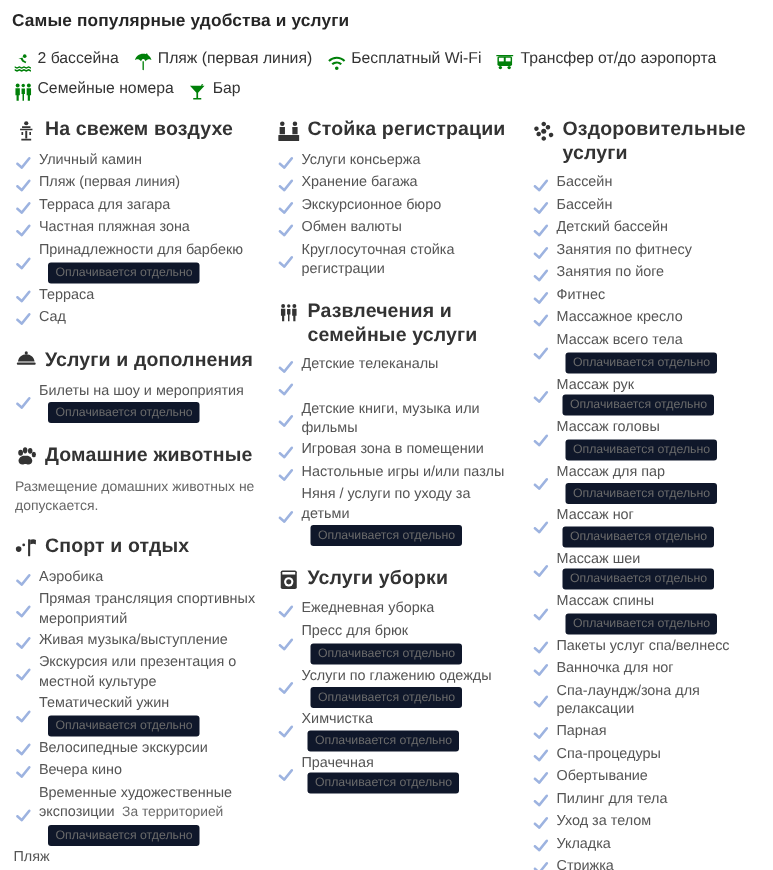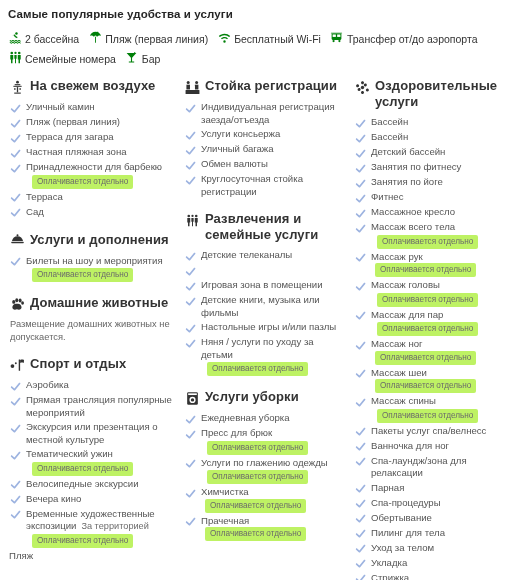--- a/index.html
+++ b/index.html
@@ -44,7 +44,7 @@
   }
   .popular-item {
     display: inline-flex;
-    align-items: flex-start;
+    align-items: flex-end;
     margin-right: 9px;
     font-size: 10.5px;
     color: #333;

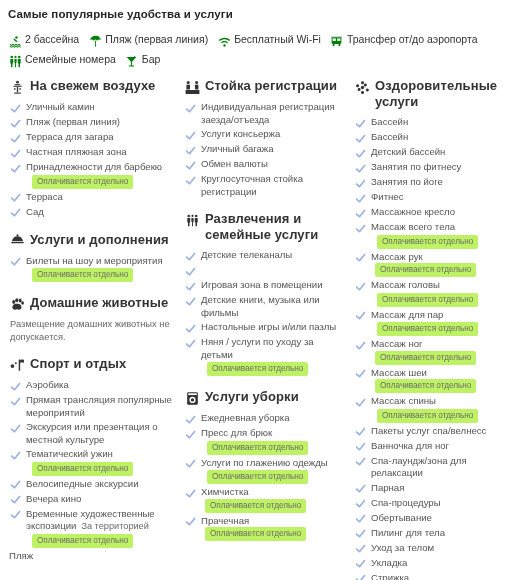--- a/index.html
+++ b/index.html
@@ -114,7 +114,7 @@
   }
   .facil {
     display: flex;
-    align-items: flex-start;
+    align-items: center;
     margin-bottom: 2px;
     line-height: 12.5px;
   }

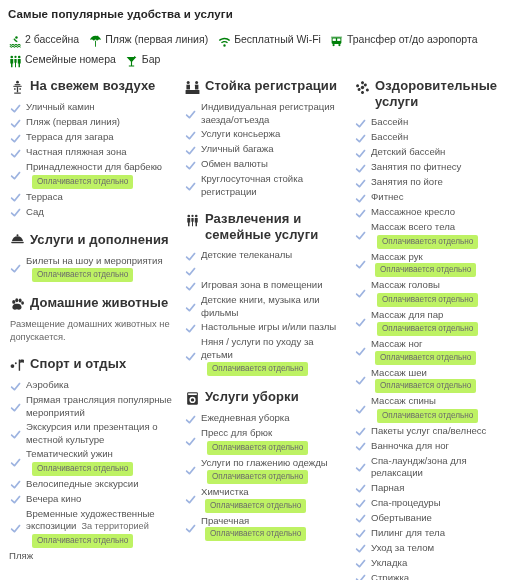--- a/index.html
+++ b/index.html
@@ -454,14 +454,6 @@
                   <path d="M14.6 2.6c-.6-.4-1.3-.2-1.7.3L6.4 11 3.1 8.1c-.5-.4-1.3-.4-1.7.1s-.4 1.3.1 1.7l4.4 3.8c.5.4 1.2.3 1.6-.2l7.4-9.2c.4-.5.3-1.3-.3-1.7z"></path>
                 </svg>
               </span>
-              <div class="facil-body"><span class="facil-label">Индивидуальная регистрация заезда/отъезда</span></div>
-            </li>
-            <li class="facil">
-              <span class="check">
-                <svg width="11" height="11" viewBox="0 0 16 16" fill="currentColor">
-                  <path d="M14.6 2.6c-.6-.4-1.3-.2-1.7.3L6.4 11 3.1 8.1c-.5-.4-1.3-.4-1.7.1s-.4 1.3.1 1.7l4.4 3.8c.5.4 1.2.3 1.6-.2l7.4-9.2c.4-.5.3-1.3-.3-1.7z"></path>
-                </svg>
-              </span>
               <div class="facil-body"><span class="facil-label">Услуги консьержа</span></div>
             </li>
             <li class="facil">

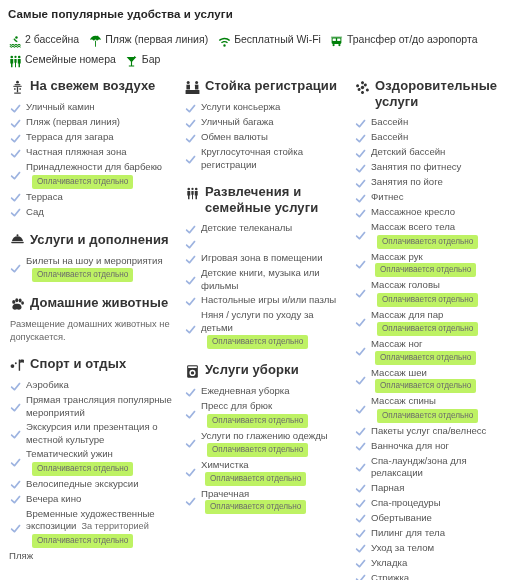--- a/index.html
+++ b/index.html
@@ -462,7 +462,7 @@
                   <path d="M14.6 2.6c-.6-.4-1.3-.2-1.7.3L6.4 11 3.1 8.1c-.5-.4-1.3-.4-1.7.1s-.4 1.3.1 1.7l4.4 3.8c.5.4 1.2.3 1.6-.2l7.4-9.2c.4-.5.3-1.3-.3-1.7z"></path>
                 </svg>
               </span>
-              <div class="facil-body"><span class="facil-label">Уличный багажа</span></div>
+              <div class="facil-body"><span class="facil-label">Хранение багажа</span></div>
             </li>
             <li class="facil">
               <span class="check">

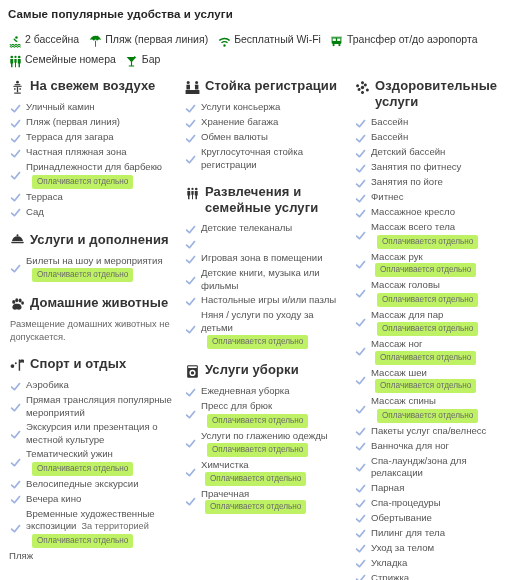--- a/index.html
+++ b/index.html
@@ -470,6 +470,14 @@
                   <path d="M14.6 2.6c-.6-.4-1.3-.2-1.7.3L6.4 11 3.1 8.1c-.5-.4-1.3-.4-1.7.1s-.4 1.3.1 1.7l4.4 3.8c.5.4 1.2.3 1.6-.2l7.4-9.2c.4-.5.3-1.3-.3-1.7z"></path>
                 </svg>
               </span>
+              <div class="facil-body"><span class="facil-label">Экскурсионное бюро</span></div>
+            </li>
+            <li class="facil">
+              <span class="check">
+                <svg width="11" height="11" viewBox="0 0 16 16" fill="currentColor">
+                  <path d="M14.6 2.6c-.6-.4-1.3-.2-1.7.3L6.4 11 3.1 8.1c-.5-.4-1.3-.4-1.7.1s-.4 1.3.1 1.7l4.4 3.8c.5.4 1.2.3 1.6-.2l7.4-9.2c.4-.5.3-1.3-.3-1.7z"></path>
+                </svg>
+              </span>
               <div class="facil-body"><span class="facil-label">Обмен валюты</span></div>
             </li>
             <li class="facil">

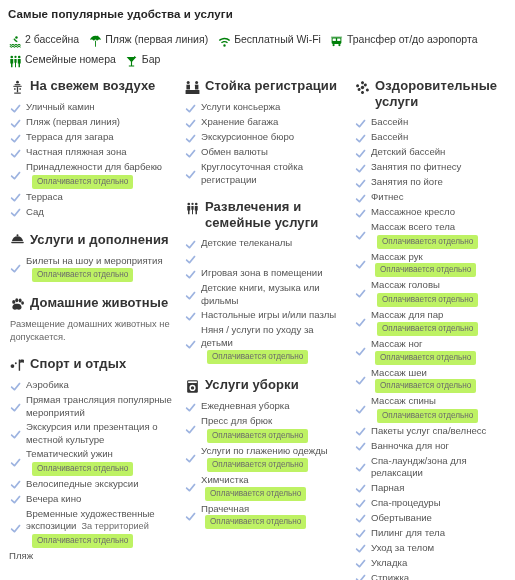--- a/index.html
+++ b/index.html
@@ -139,7 +139,7 @@
   .facil-label { display: inline; }
   .badge {
     display: inline-block;
-    background: #bef264;
+    background: #0f172a;
     color: #6b6b6b;
     font-size: 8.2px;
     line-height: 10px;

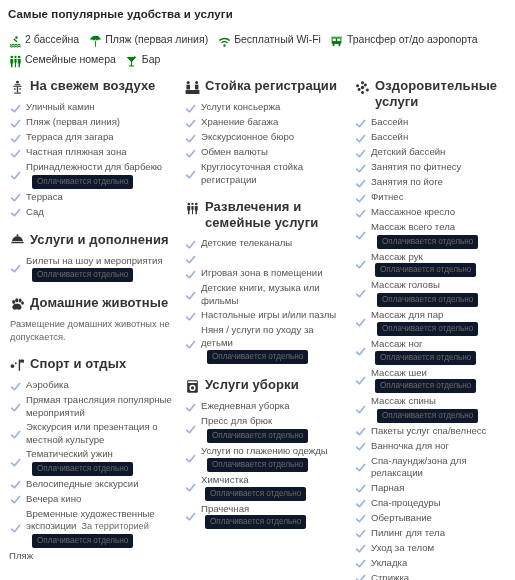--- a/index.html
+++ b/index.html
@@ -526,15 +526,15 @@
                   <path d="M14.6 2.6c-.6-.4-1.3-.2-1.7.3L6.4 11 3.1 8.1c-.5-.4-1.3-.4-1.7.1s-.4 1.3.1 1.7l4.4 3.8c.5.4 1.2.3 1.6-.2l7.4-9.2c.4-.5.3-1.3-.3-1.7z"></path>
                 </svg>
               </span>
+              <div class="facil-body"><span class="facil-label">Детские книги, музыка или фильмы</span></div>
+            </li>
+            <li class="facil">
+              <span class="check">
+                <svg width="11" height="11" viewBox="0 0 16 16" fill="currentColor">
+                  <path d="M14.6 2.6c-.6-.4-1.3-.2-1.7.3L6.4 11 3.1 8.1c-.5-.4-1.3-.4-1.7.1s-.4 1.3.1 1.7l4.4 3.8c.5.4 1.2.3 1.6-.2l7.4-9.2c.4-.5.3-1.3-.3-1.7z"></path>
+                </svg>
+              </span>
               <div class="facil-body"><span class="facil-label">Игровая зона в помещении</span></div>
-            </li>
-            <li class="facil">
-              <span class="check">
-                <svg width="11" height="11" viewBox="0 0 16 16" fill="currentColor">
-                  <path d="M14.6 2.6c-.6-.4-1.3-.2-1.7.3L6.4 11 3.1 8.1c-.5-.4-1.3-.4-1.7.1s-.4 1.3.1 1.7l4.4 3.8c.5.4 1.2.3 1.6-.2l7.4-9.2c.4-.5.3-1.3-.3-1.7z"></path>
-                </svg>
-              </span>
-              <div class="facil-body"><span class="facil-label">Детские книги, музыка или фильмы</span></div>
             </li>
             <li class="facil">
               <span class="check">

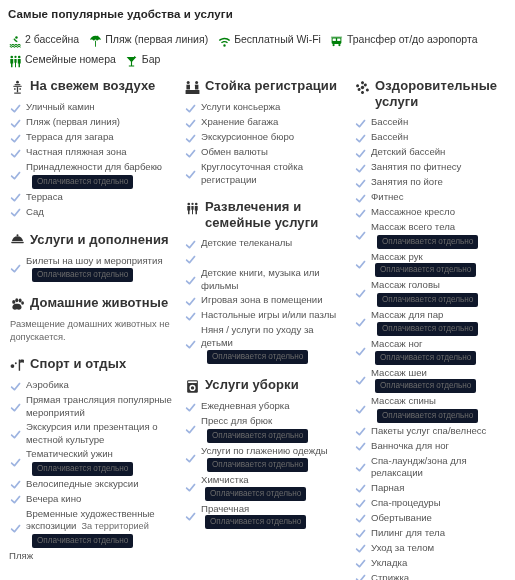--- a/index.html
+++ b/index.html
@@ -384,7 +384,7 @@
                   <path d="M14.6 2.6c-.6-.4-1.3-.2-1.7.3L6.4 11 3.1 8.1c-.5-.4-1.3-.4-1.7.1s-.4 1.3.1 1.7l4.4 3.8c.5.4 1.2.3 1.6-.2l7.4-9.2c.4-.5.3-1.3-.3-1.7z"></path>
                 </svg>
               </span>
-              <div class="facil-body"><span class="facil-label">Прямая трансляция популярные мероприятий</span></div>
+              <div class="facil-body"><span class="facil-label">Прямая трансляция спортивных мероприятий</span></div>
             </li>
             <li class="facil">
               <span class="check">

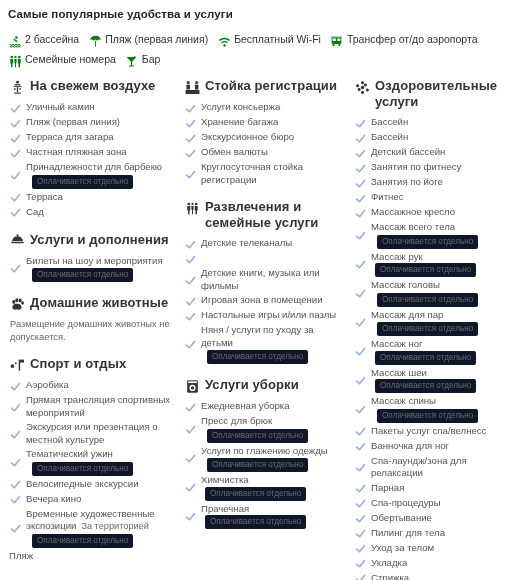--- a/index.html
+++ b/index.html
@@ -392,6 +392,14 @@
                   <path d="M14.6 2.6c-.6-.4-1.3-.2-1.7.3L6.4 11 3.1 8.1c-.5-.4-1.3-.4-1.7.1s-.4 1.3.1 1.7l4.4 3.8c.5.4 1.2.3 1.6-.2l7.4-9.2c.4-.5.3-1.3-.3-1.7z"></path>
                 </svg>
               </span>
+              <div class="facil-body"><span class="facil-label">Живая музыка/выступление</span></div>
+            </li>
+            <li class="facil">
+              <span class="check">
+                <svg width="11" height="11" viewBox="0 0 16 16" fill="currentColor">
+                  <path d="M14.6 2.6c-.6-.4-1.3-.2-1.7.3L6.4 11 3.1 8.1c-.5-.4-1.3-.4-1.7.1s-.4 1.3.1 1.7l4.4 3.8c.5.4 1.2.3 1.6-.2l7.4-9.2c.4-.5.3-1.3-.3-1.7z"></path>
+                </svg>
+              </span>
               <div class="facil-body"><span class="facil-label">Экскурсия или презентация о местной культуре</span></div>
             </li>
             <li class="facil">

